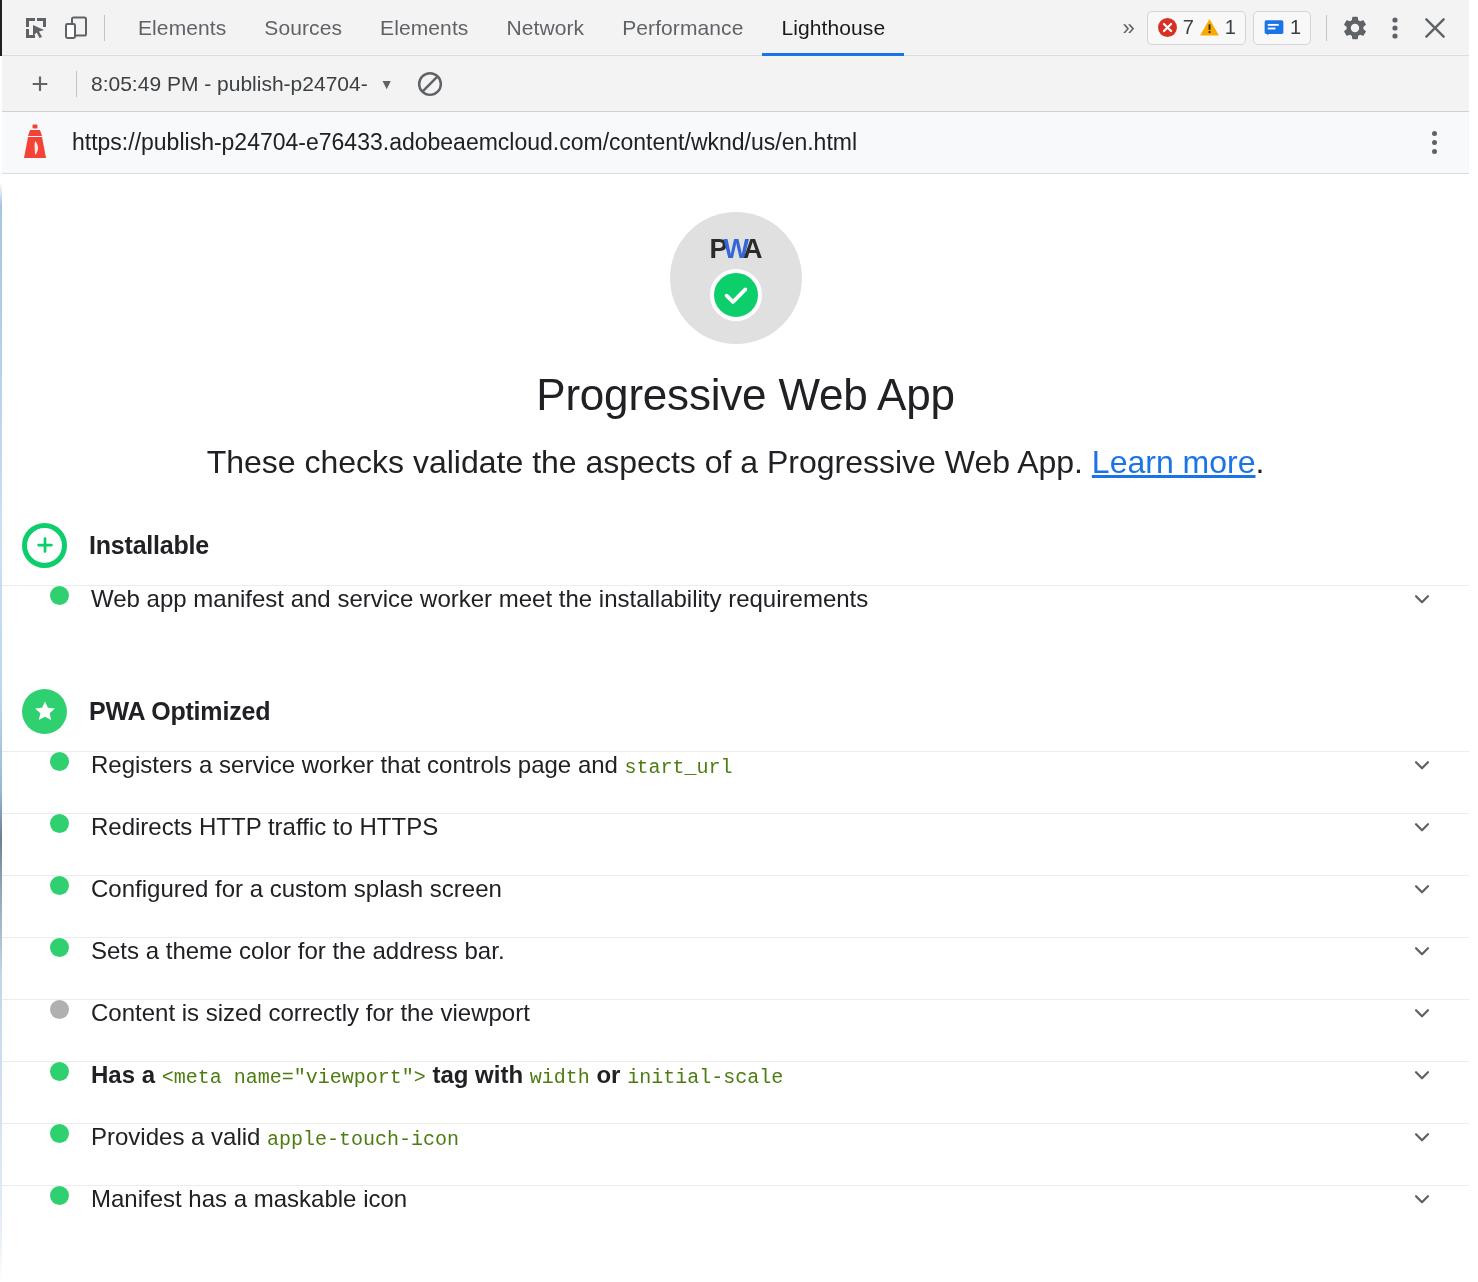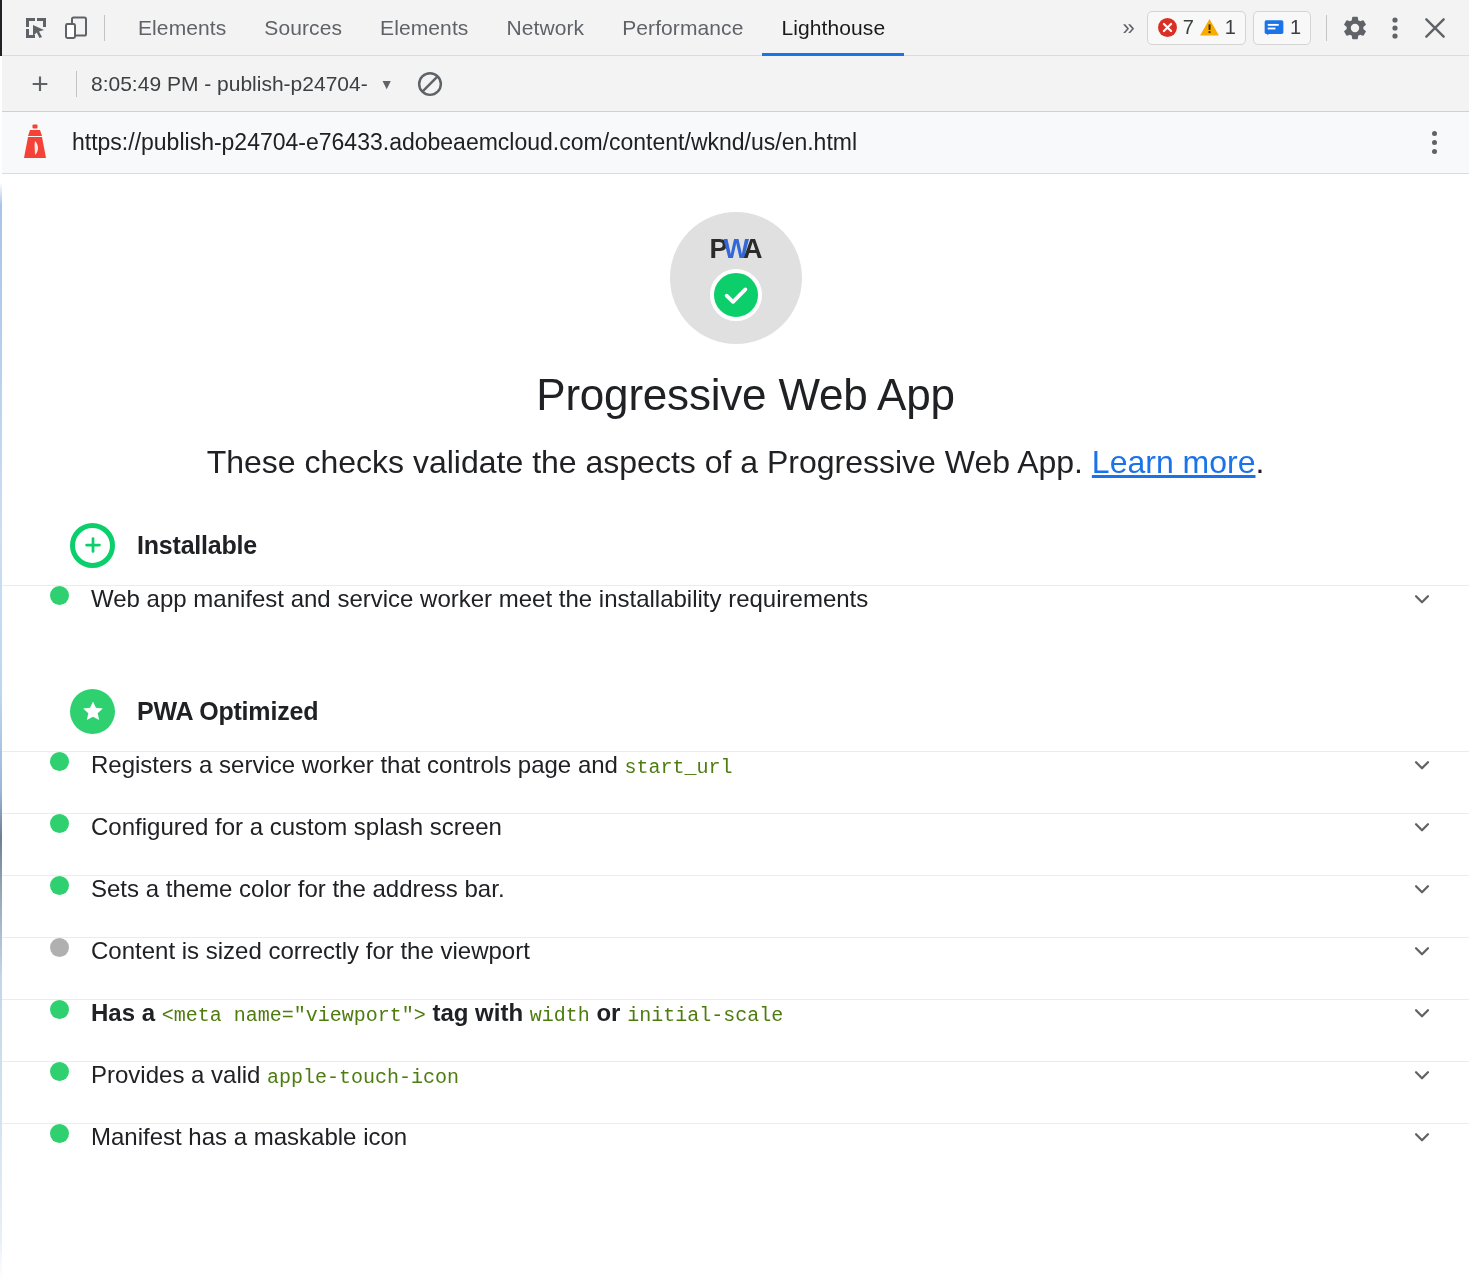--- a/index.html
+++ b/index.html
@@ -132,7 +132,7 @@
   .section { margin-top: 38px; }
   .section-head {
     display: flex; align-items: center; gap: 22px;
-    padding: 0 68px; height: 52px;
+    padding: 0 20px; height: 52px;
   }
   .sec-badge {
     width: 45px; height: 45px; border-radius: 50%;

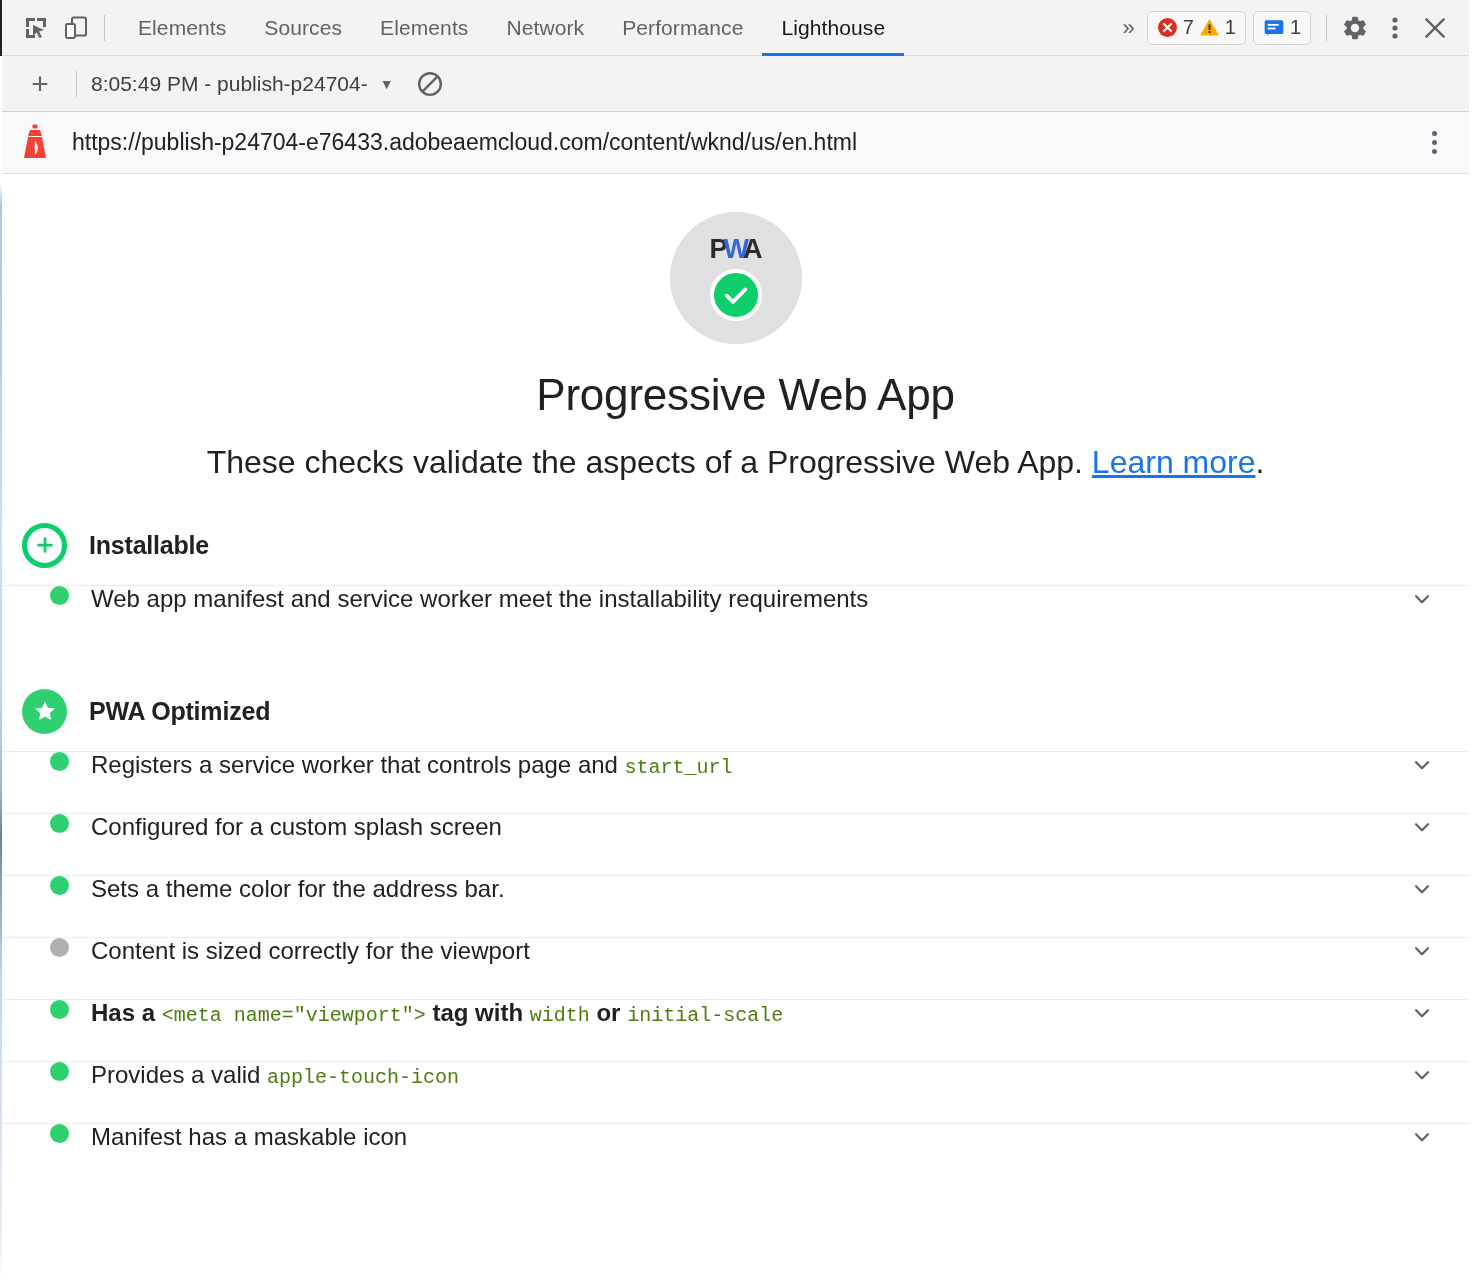--- a/index.html
+++ b/index.html
@@ -370,6 +370,15 @@
           </span>
         </div>
 
+        <div class="audit-row">
+          <span class="audit-dot"></span>
+          <span class="audit-text"><span>Redirects HTTP traffic to HTTPS</span></span>
+          <span class="row-chevron">
+            <svg width="26" height="26" viewBox="0 0 24 24">
+                <path d="M6.5 9.5 L12 15 L17.5 9.5" stroke="#5f6368" stroke-width="2.1" fill="none" stroke-linecap="round" stroke-linejoin="round"></path>
+              </svg>
+          </span>
+        </div>
 
         <div class="audit-row">
           <span class="audit-dot"></span>

